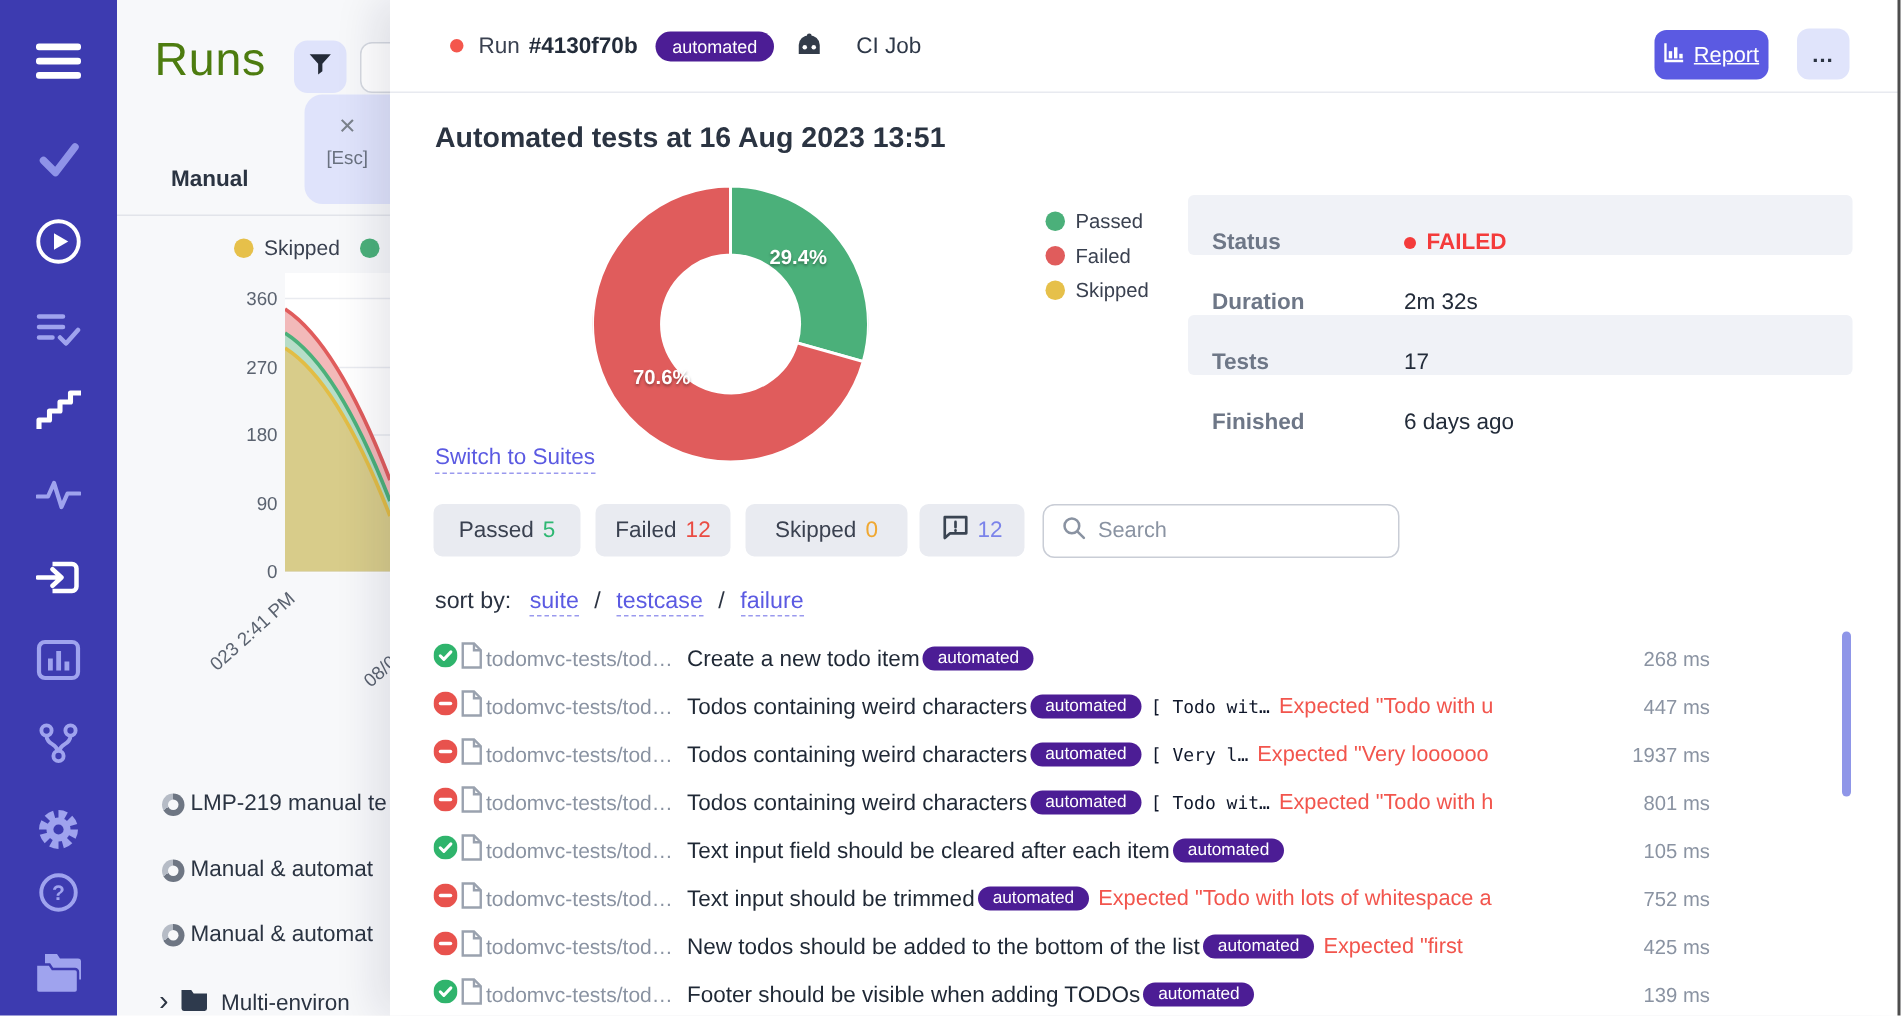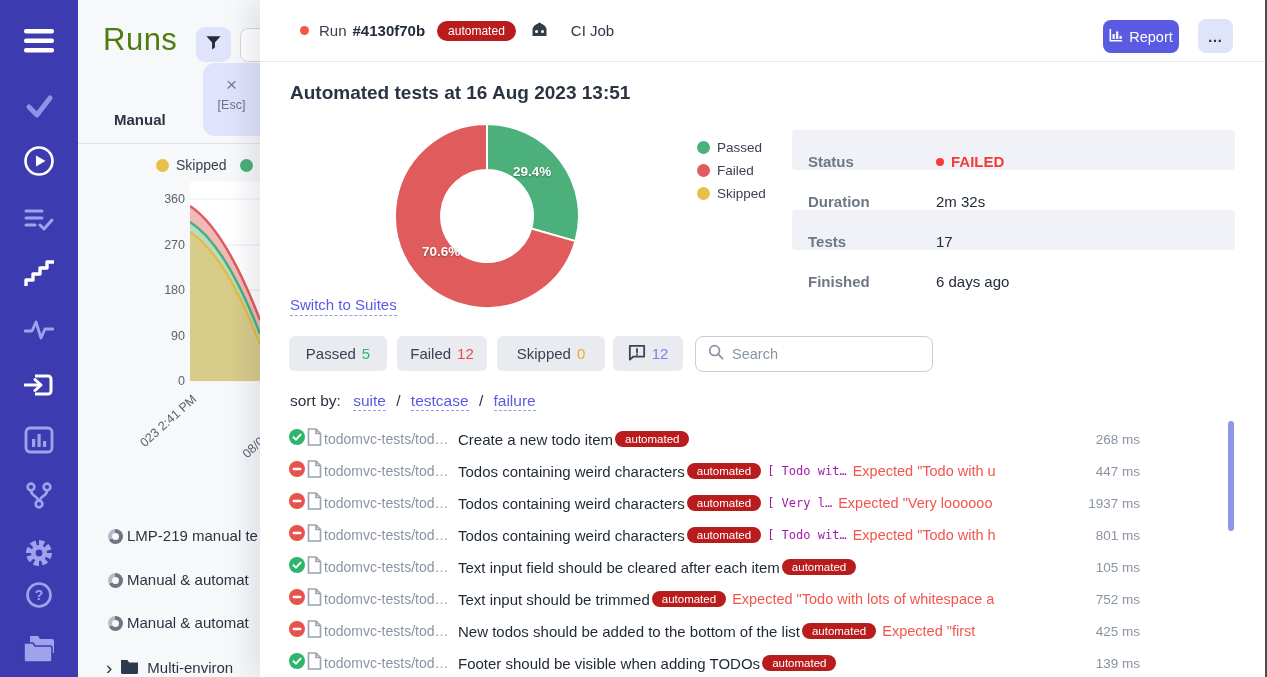--- a/index.html
+++ b/index.html
@@ -49,7 +49,7 @@
   .status-dot { width:9px; height:9px; border-radius:50%; background:#f4574d; flex:0 0 9px; }
   #hdr-run { margin-left:10px; font-size:15px; color:#3a4150; }
   #hdr-id  { margin-left:6px; font-size:15px; font-weight:700; color:#232c3a; }
-  .badge { background:#b91c1c; color:#fff; font-size:12px; padding:3px 11px; border-radius:11px; white-space:nowrap; }
+  .badge { background:#4c1d95; color:#fff; font-size:12px; padding:3px 11px; border-radius:11px; white-space:nowrap; }
   #hdr-badge { margin-left:12px; }
   #hdr-robot { margin-left:14px; display:flex; }
   #hdr-cijob { margin-left:22px; font-size:15px; color:#2e3848; }

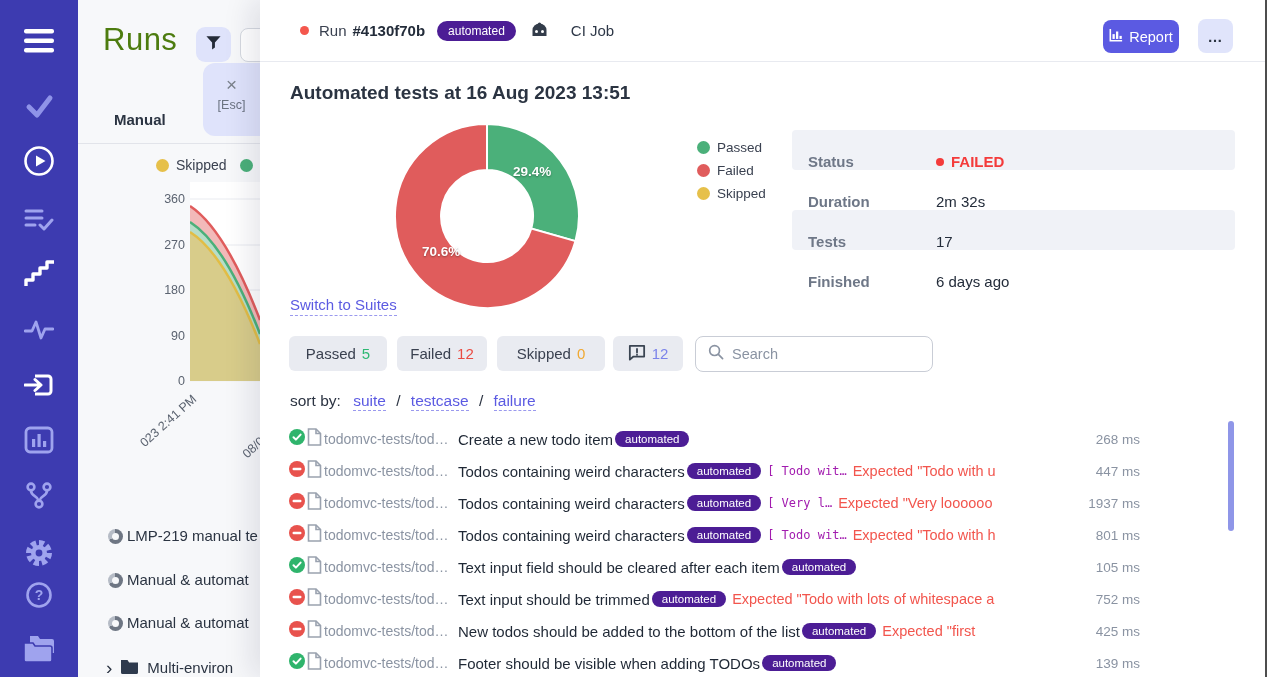--- a/index.html
+++ b/index.html
@@ -55,7 +55,7 @@
   #hdr-cijob { margin-left:22px; font-size:15px; color:#2e3848; }
   #report-btn { position:absolute; left:843px; top:20px; width:76px; height:33px; background:#5b5ae2;
                 border-radius:8px; color:#fff; display:flex; align-items:center; justify-content:center;
-                gap:6px; font-size:14.5px; }
+                gap:6px; font-size:14.5px;text-decoration:underline; }
   #more-btn { position:absolute; left:938px; top:19px; width:35px; height:34px; background:#e0e4fb;
               border-radius:8px; color:#2b3442; font-weight:700; font-size:15px; display:flex;
               align-items:center; justify-content:center; letter-spacing:1px; }

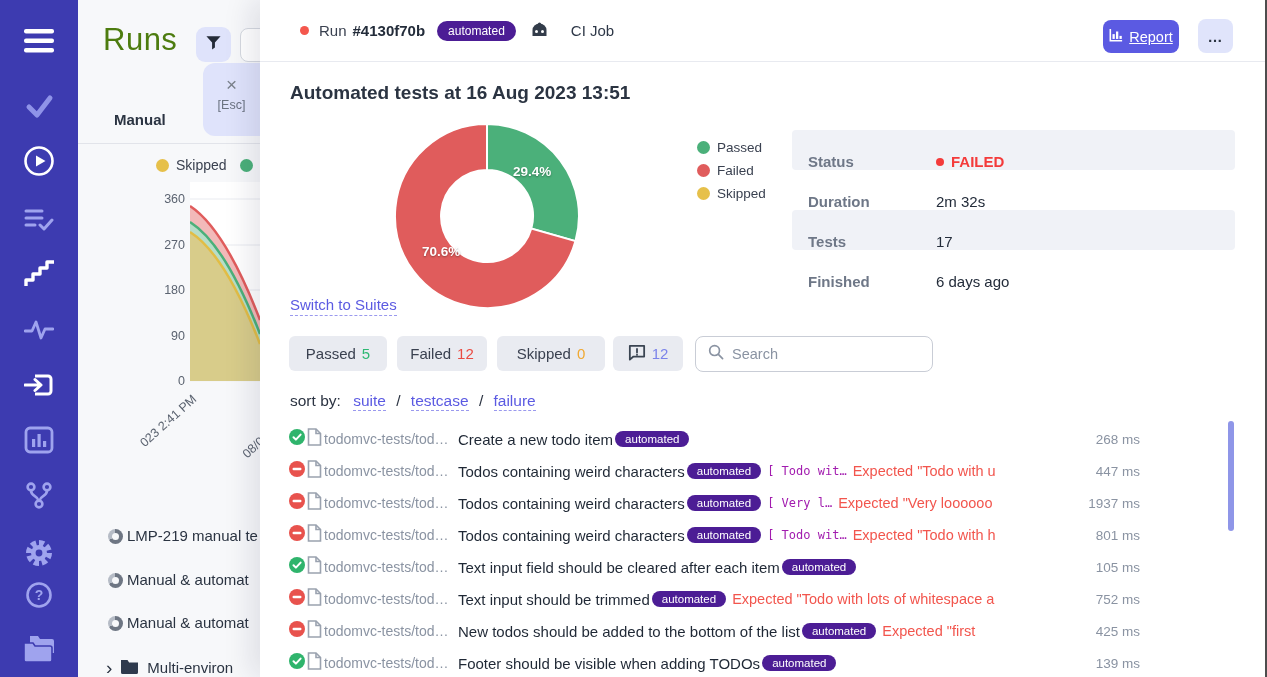--- a/index.html
+++ b/index.html
@@ -102,7 +102,7 @@
   .t-path { width:132px; flex:0 0 132px; font-size:14px; color:#8a93a2; overflow:hidden; white-space:nowrap; }
   .t-name { font-size:15px; color:#1f2835; white-space:nowrap; }
   .t-badge { font-size:11.5px; padding:2px 10px; }
-  .t-code { font-family:"DejaVu Sans Mono",monospace; font-size:12px; color:#a21caf; white-space:nowrap; margin-left:4px; }
+  .t-code { font-family:"DejaVu Sans Mono",monospace; font-size:12px; color:#0f172a; white-space:nowrap; margin-left:4px; }
   .t-error { flex:1 1 auto; overflow:hidden; font-size:14.5px; color:#f2554d; white-space:nowrap; margin-left:4px; }
   .t-dur { flex:0 0 72px; text-align:right; font-size:13.5px; color:#8a93a2; white-space:nowrap; }
 

